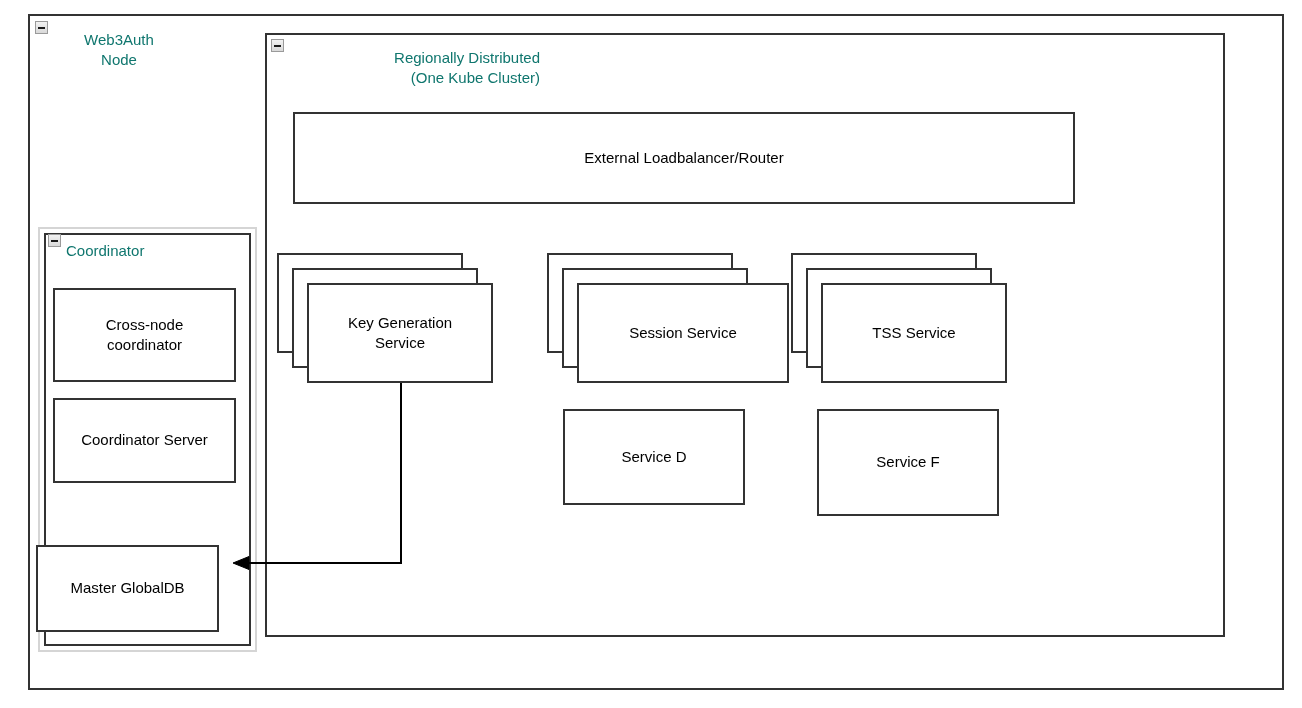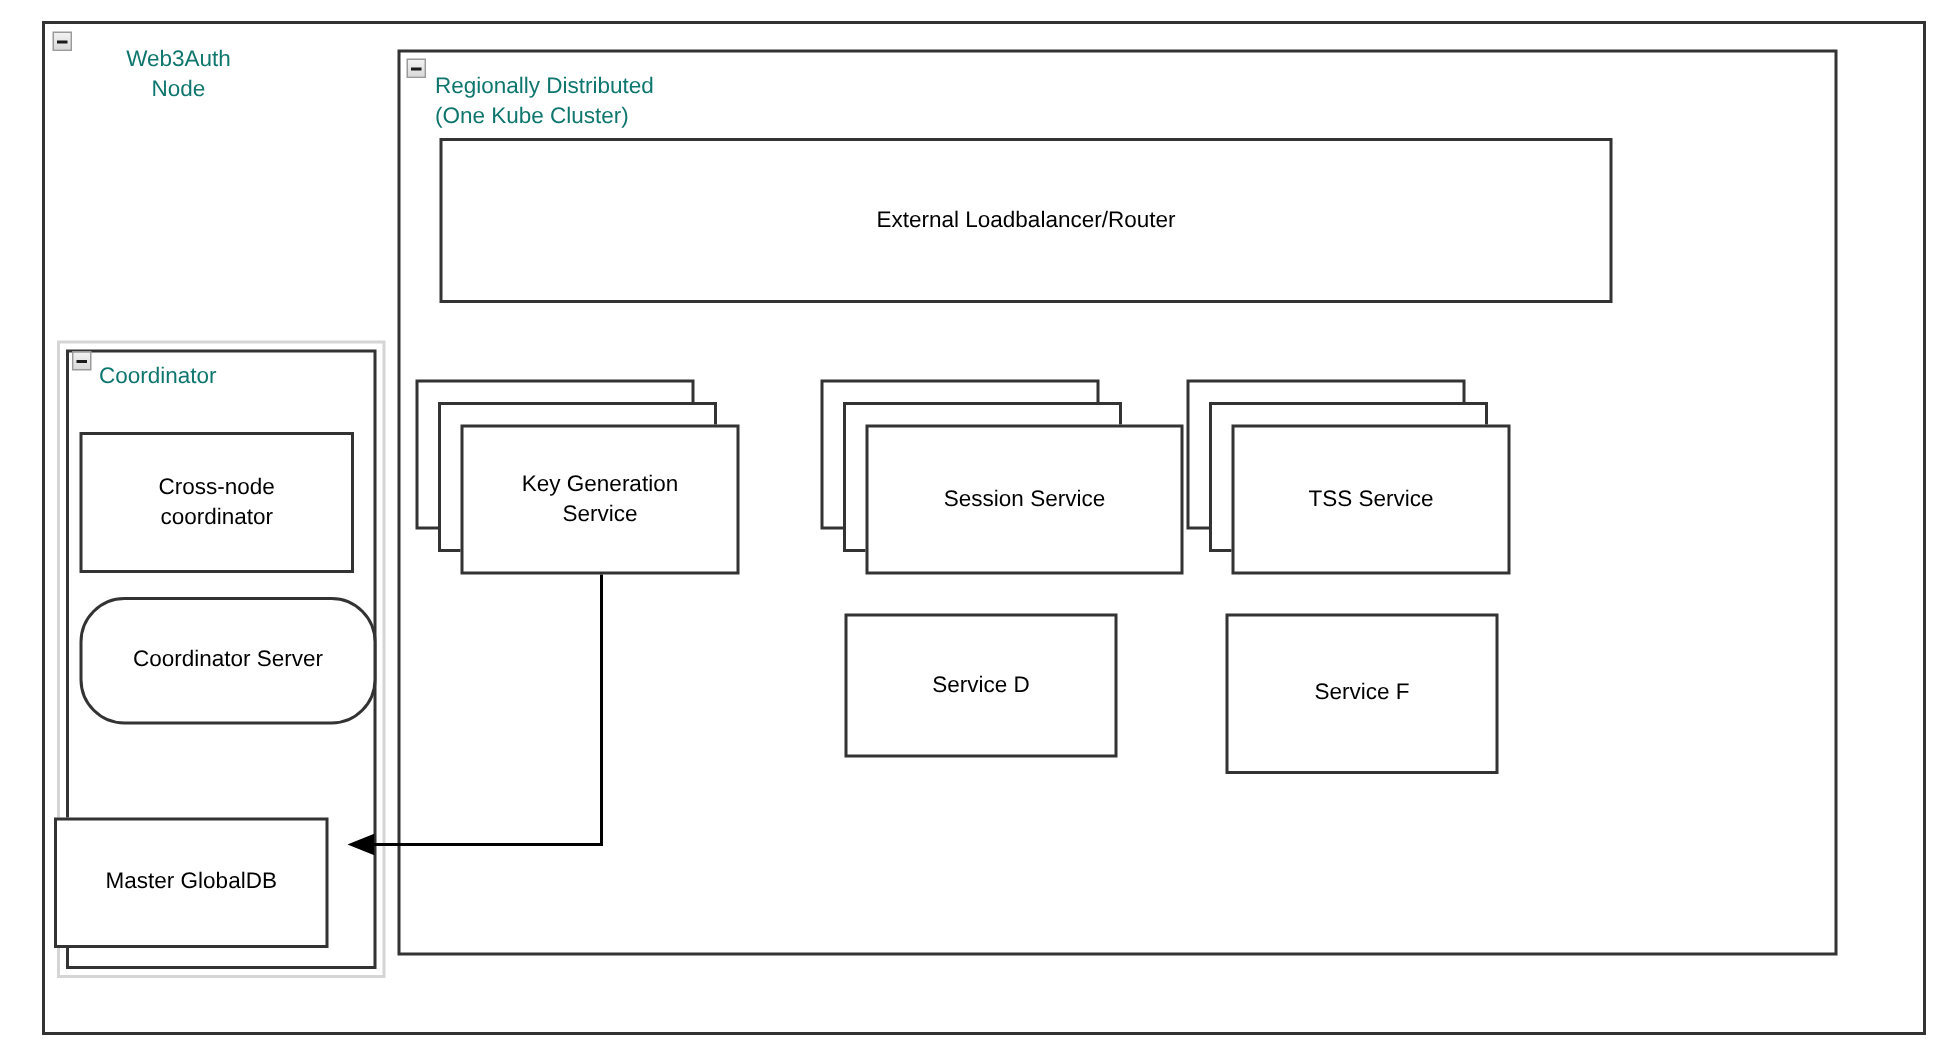--- a/index.html
+++ b/index.html
@@ -140,7 +140,7 @@
 
   <div class="collapse-icon" style="left:271px; top:39px;"></div>
 
-  <div class="group-title" style="left:290px; top:48px; width:250px; text-align:left;">Regionally Distributed
+  <div class="group-title" style="left:290px; top:48px; width:250px; text-align:right;">Regionally Distributed
 (One Kube Cluster)</div>
 
   <div class="box" style="left:293px; top:92px; width:782px; height:110px;padding-left:44px;">

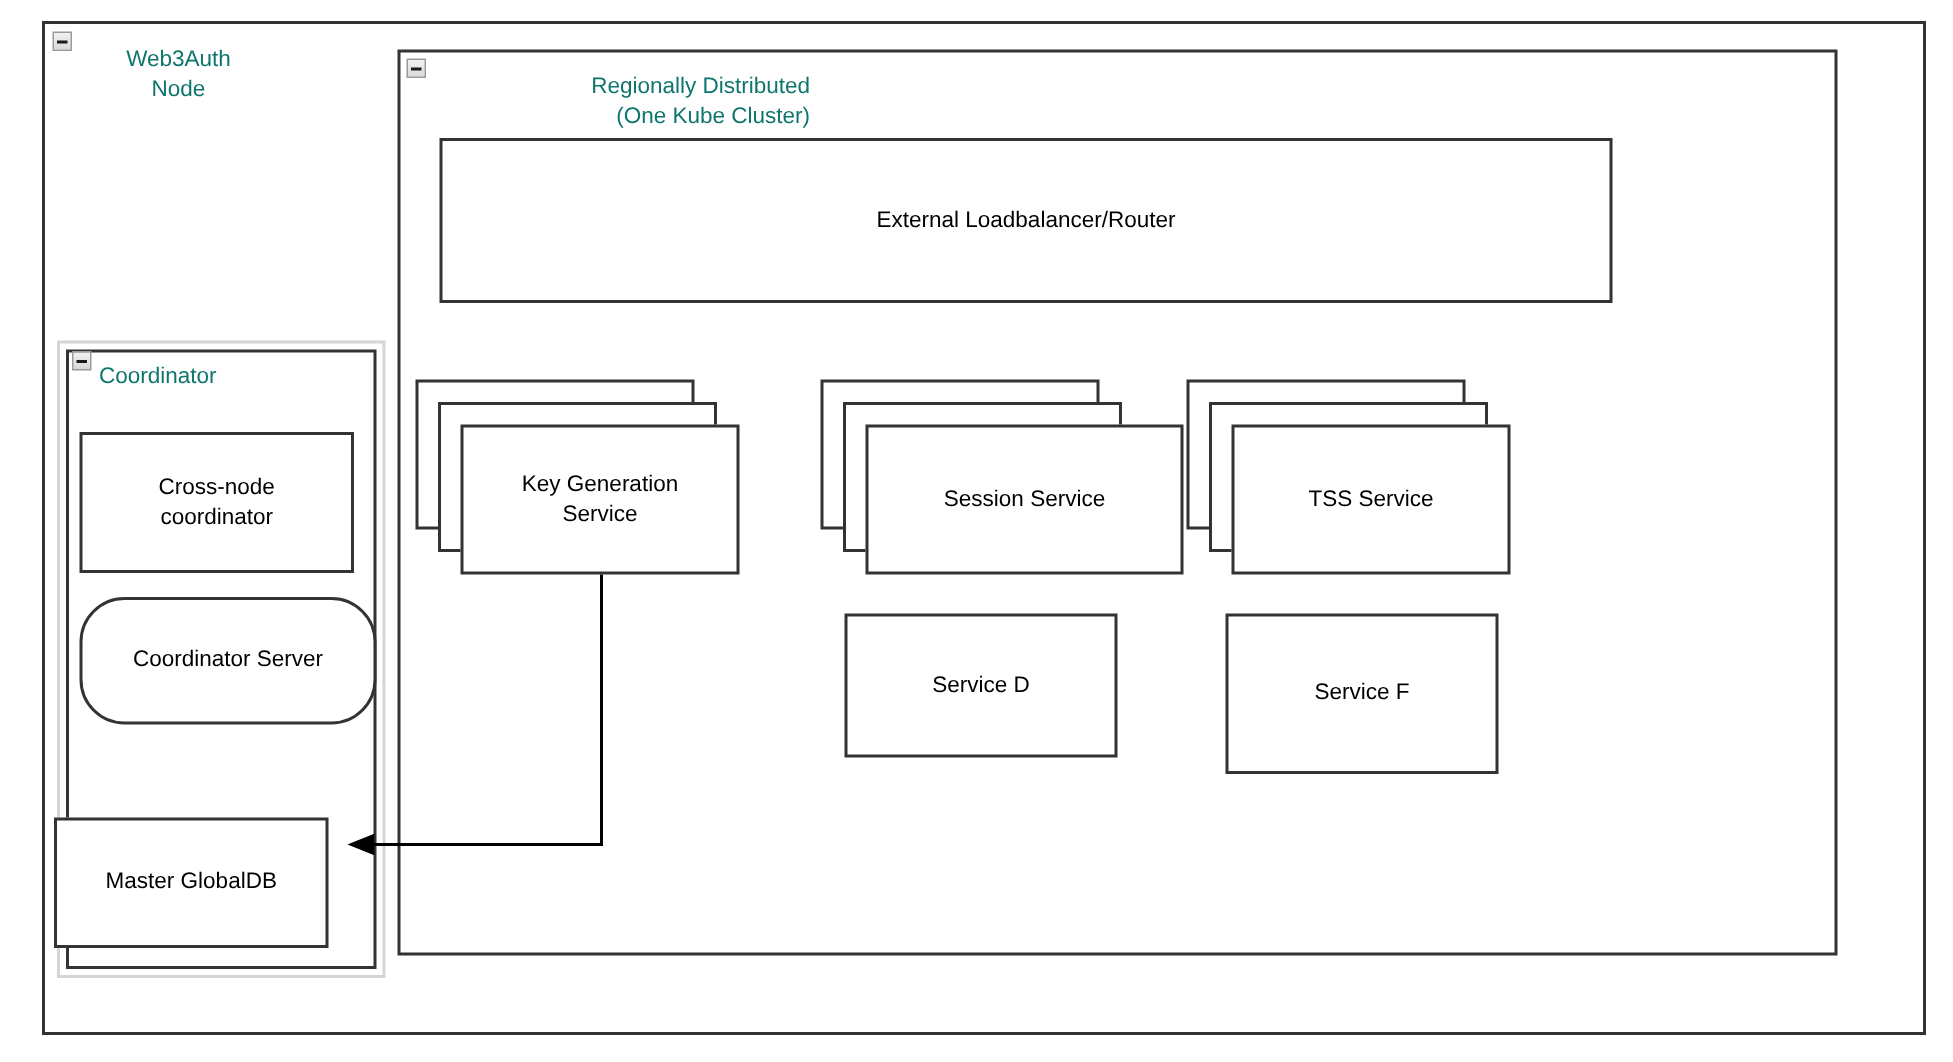--- a/index.html
+++ b/index.html
@@ -143,7 +143,7 @@
   <div class="group-title" style="left:290px; top:48px; width:250px; text-align:right;">Regionally Distributed
 (One Kube Cluster)</div>
 
-  <div class="box" style="left:293px; top:92px; width:782px; height:110px;padding-left:44px;">
+  <div class="box" style="left:293px; top:112px; width:782px; height:92px;padding-left:44px;">
     <div class="box-label">External Loadbalancer/Router</div>
   </div>
 

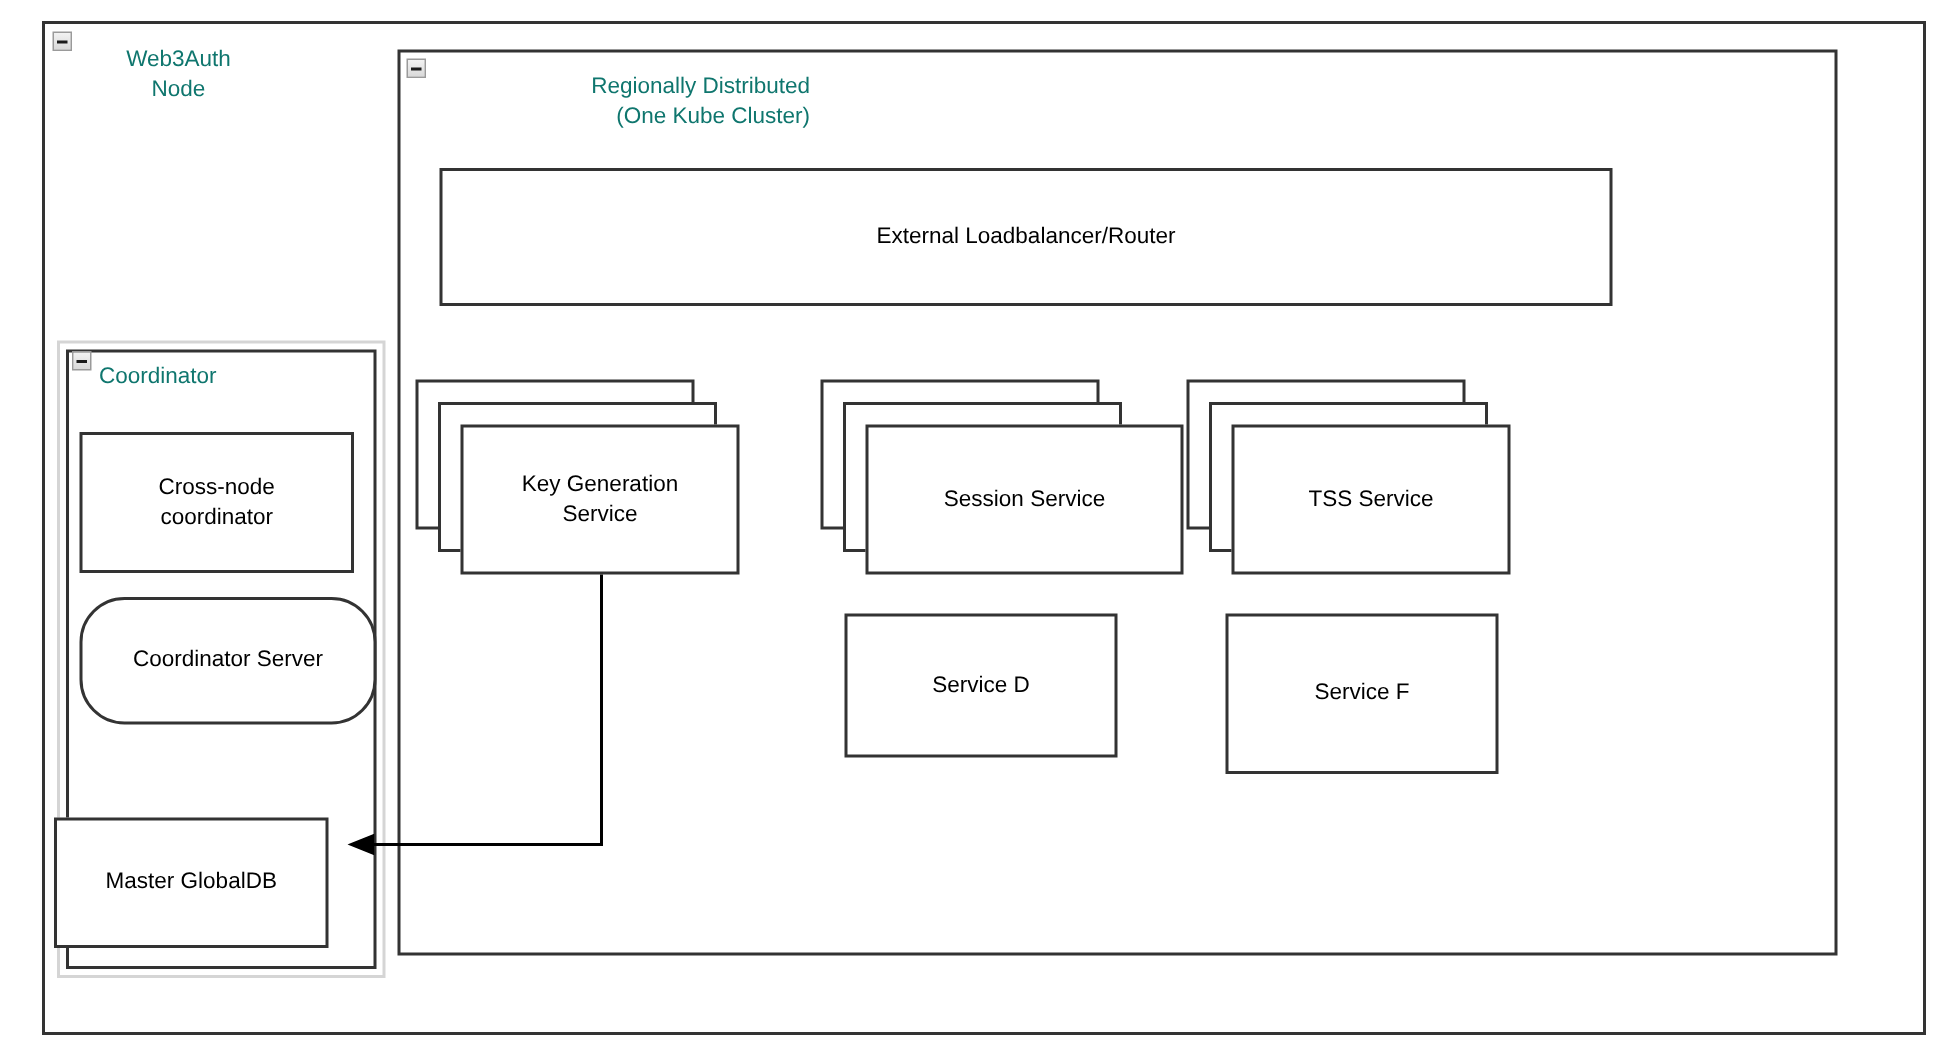--- a/index.html
+++ b/index.html
@@ -193,7 +193,7 @@
 coordinator</div>
   </div>
 
-  <div class="box" style="left:53px; top:398px; width:198px; height:85px;border-radius:30px;">
+  <div class="box" style="left:53px; top:398px; width:183px; height:85px;">
     <div class="box-label">Coordinator Server</div>
   </div>
 

